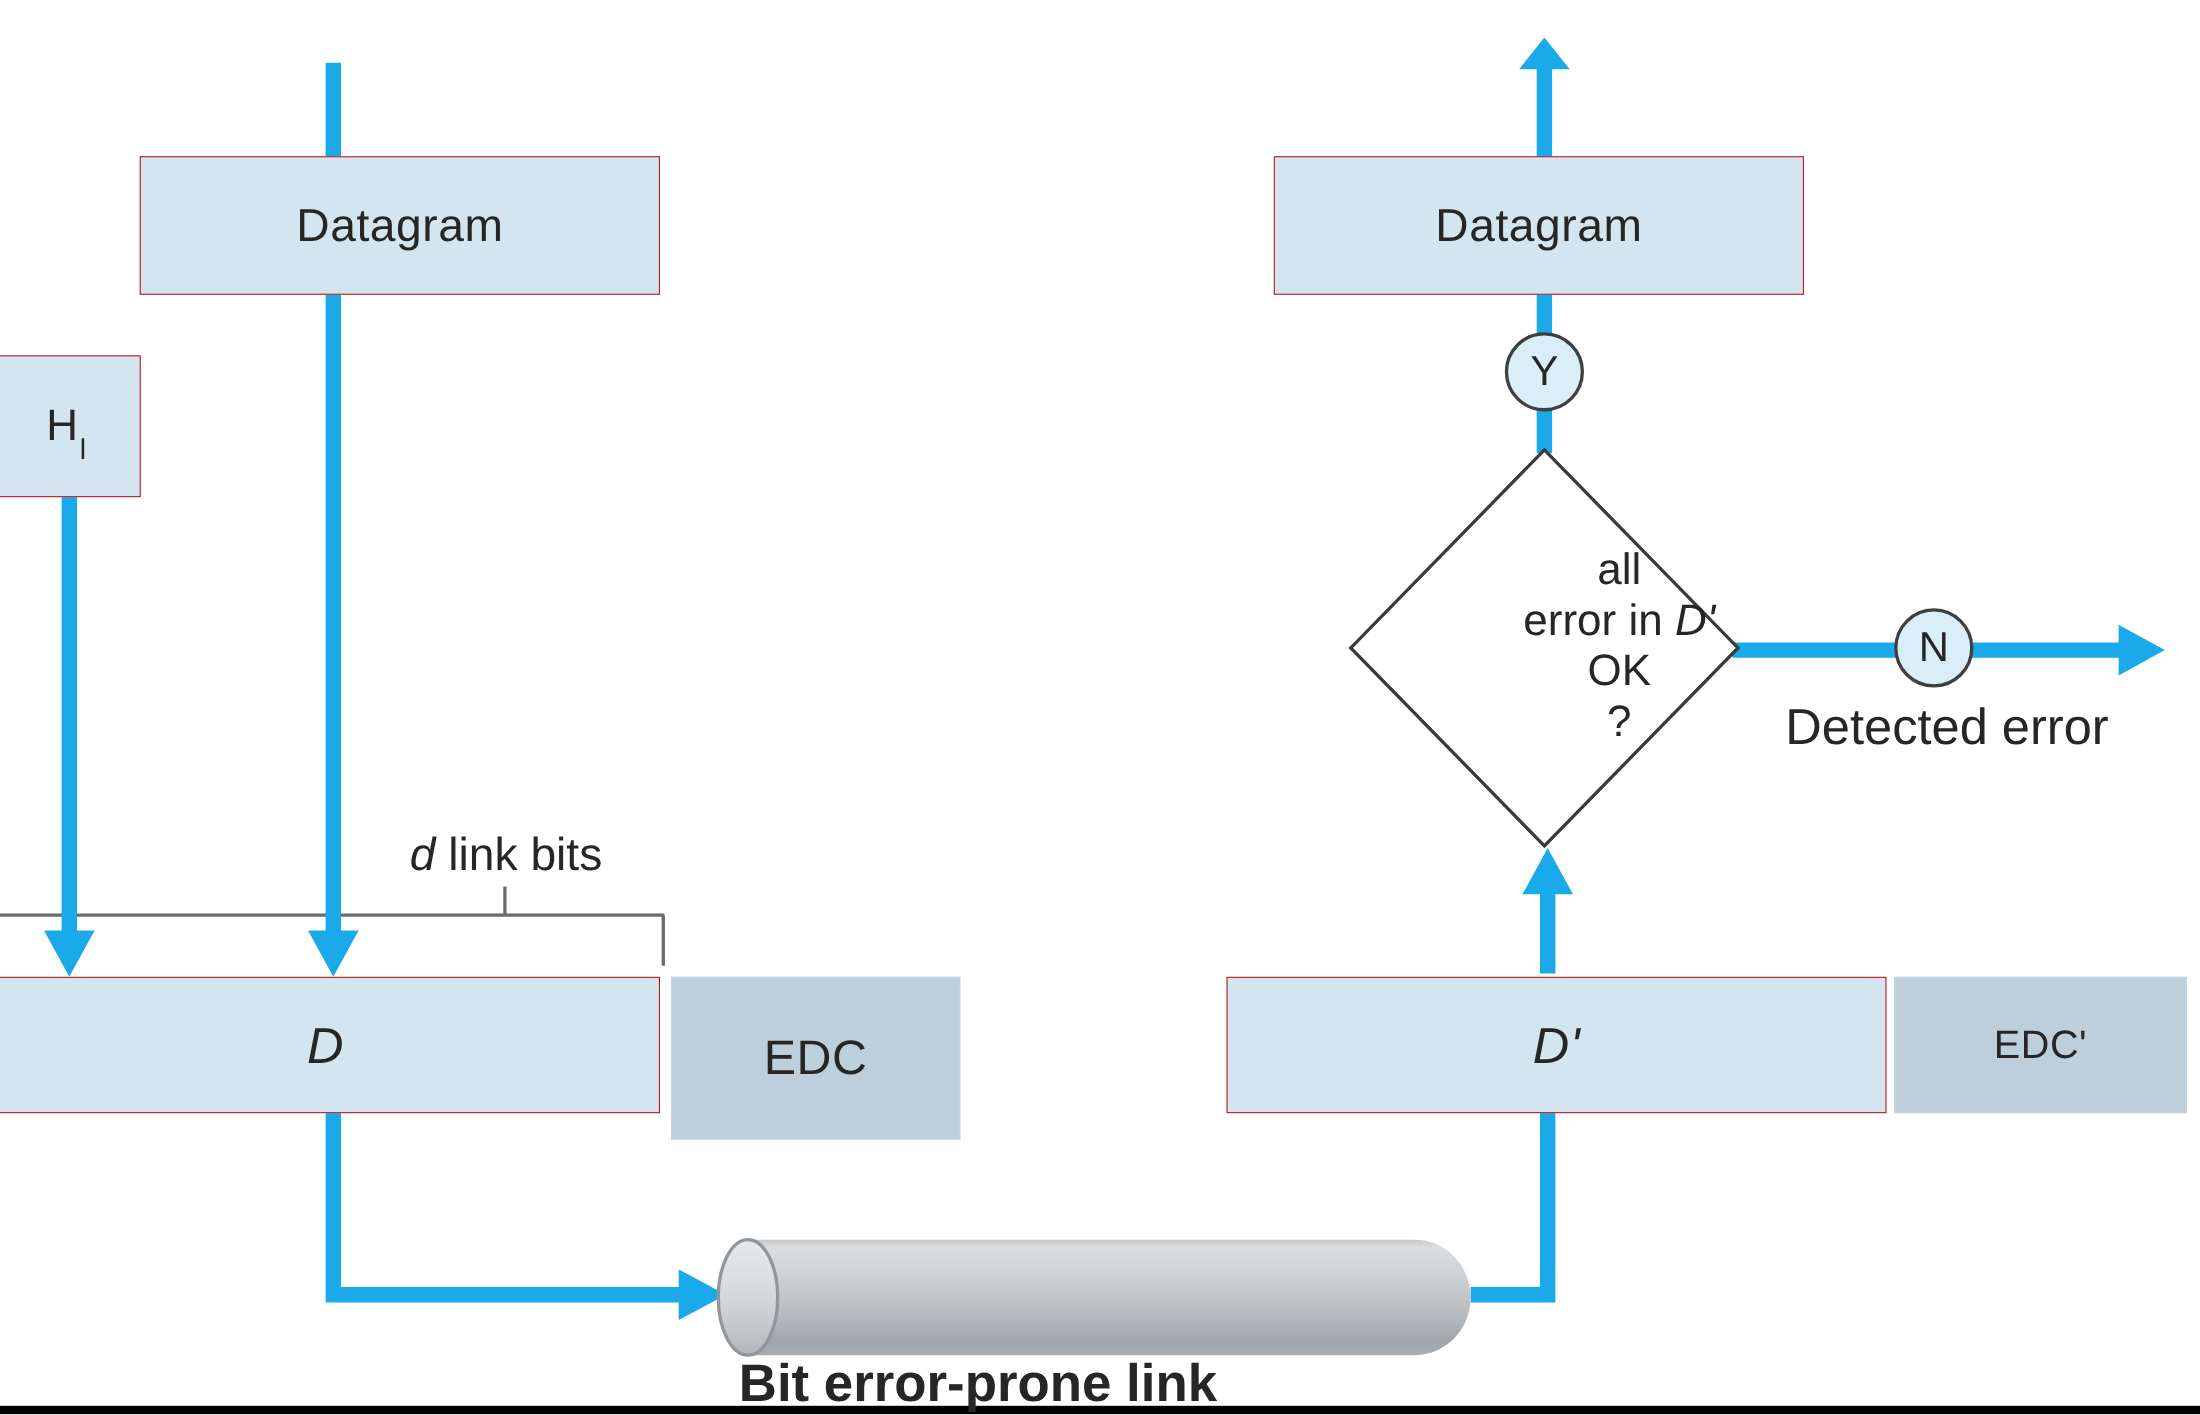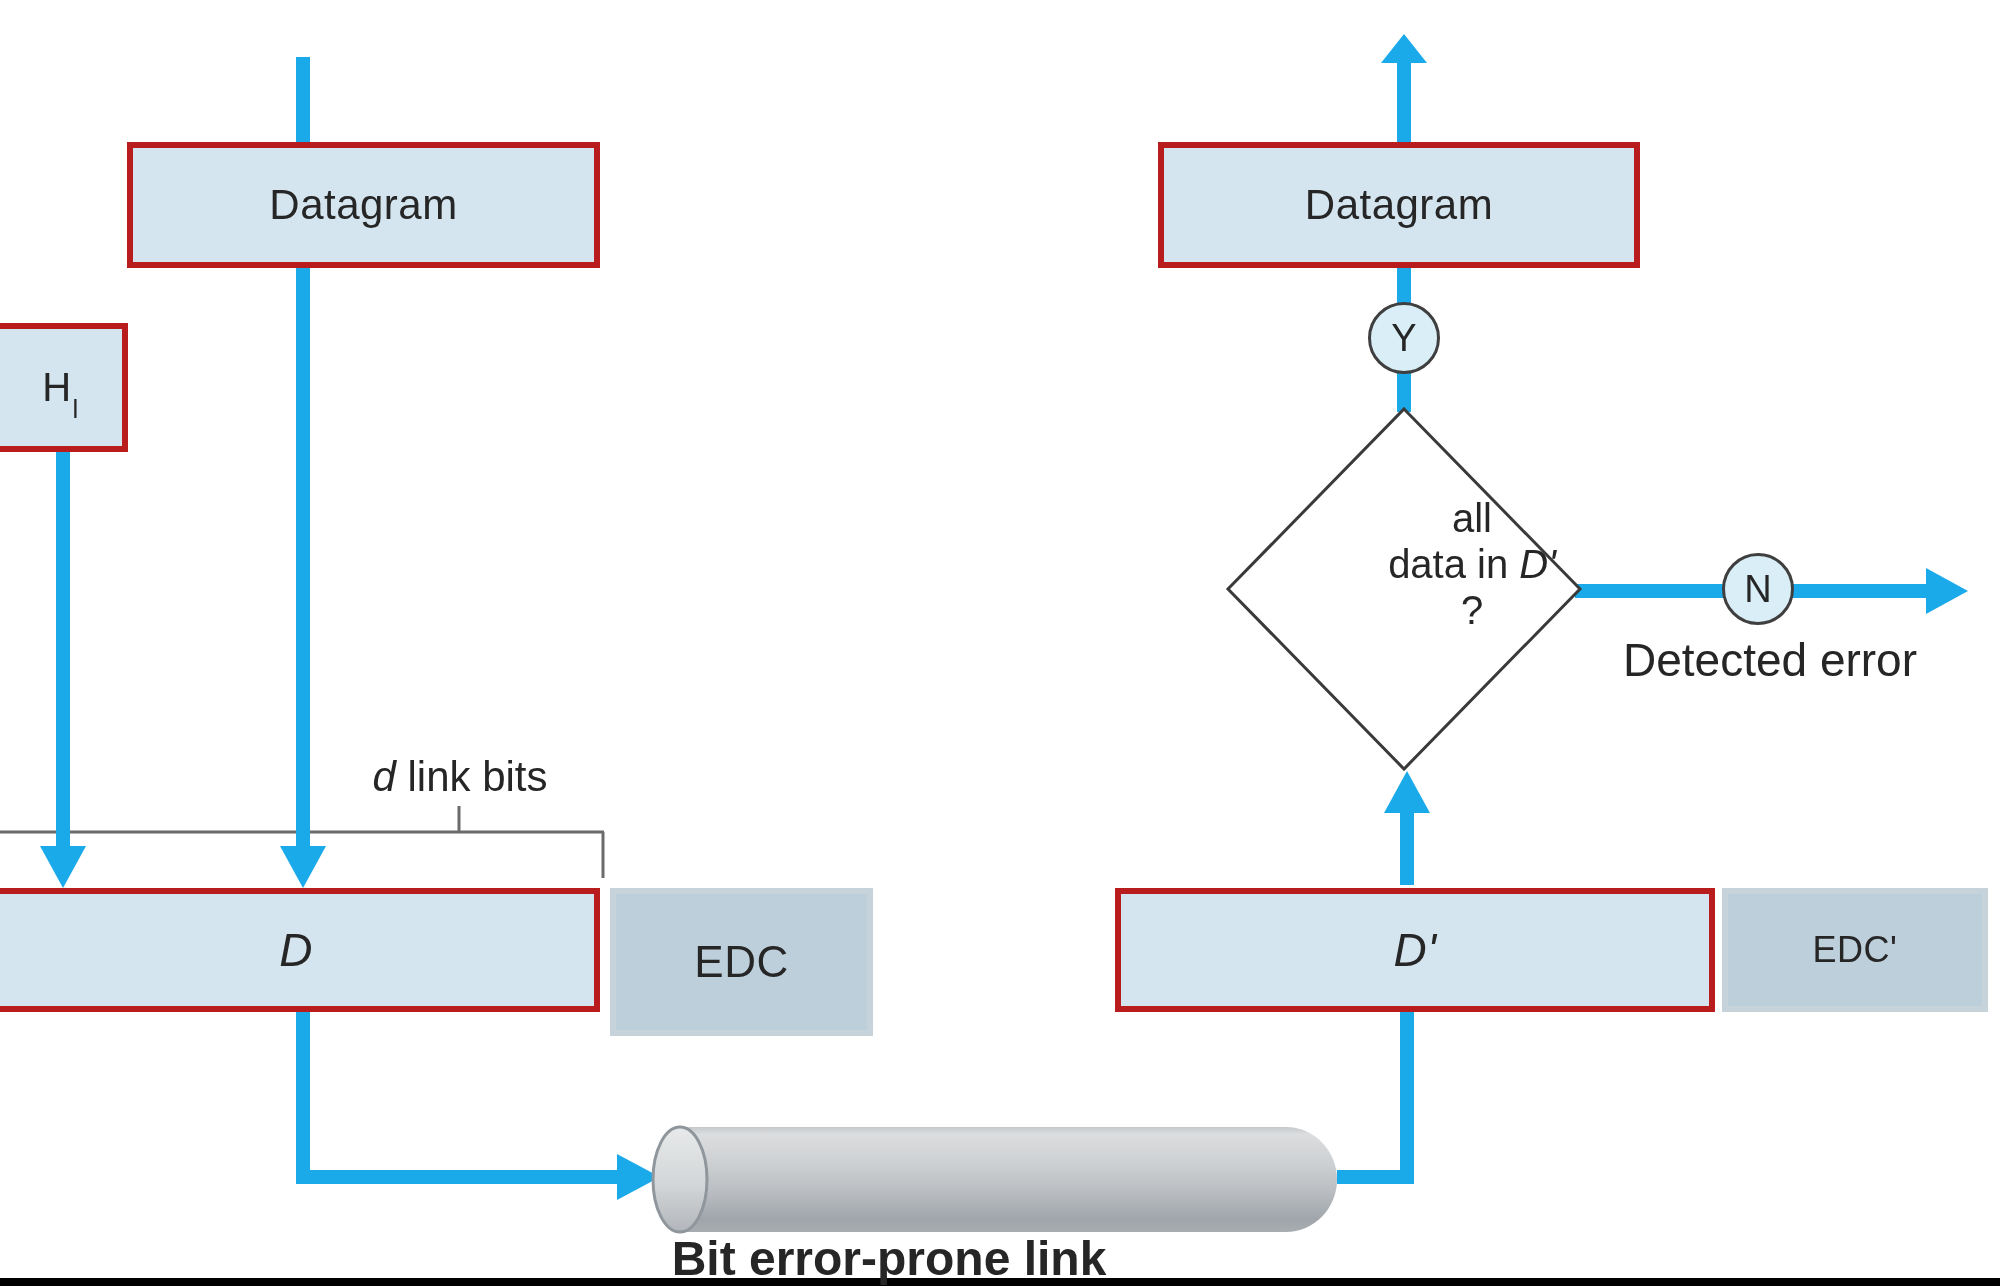--- a/index.html
+++ b/index.html
@@ -9,7 +9,7 @@
   }
   .stage svg{position:absolute;left:0;top:0;}
   .box{
-    position:absolute;box-sizing:border-box;background:#d4e5ef;border:6px solid #b91c1c;
+    position:absolute;box-sizing:border-box;background:#d4e5ef;border:1px solid #b91c1c;
     display:flex;align-items:center;justify-content:center;
     font-size:42px;color:#262626;letter-spacing:0.5px;
   }

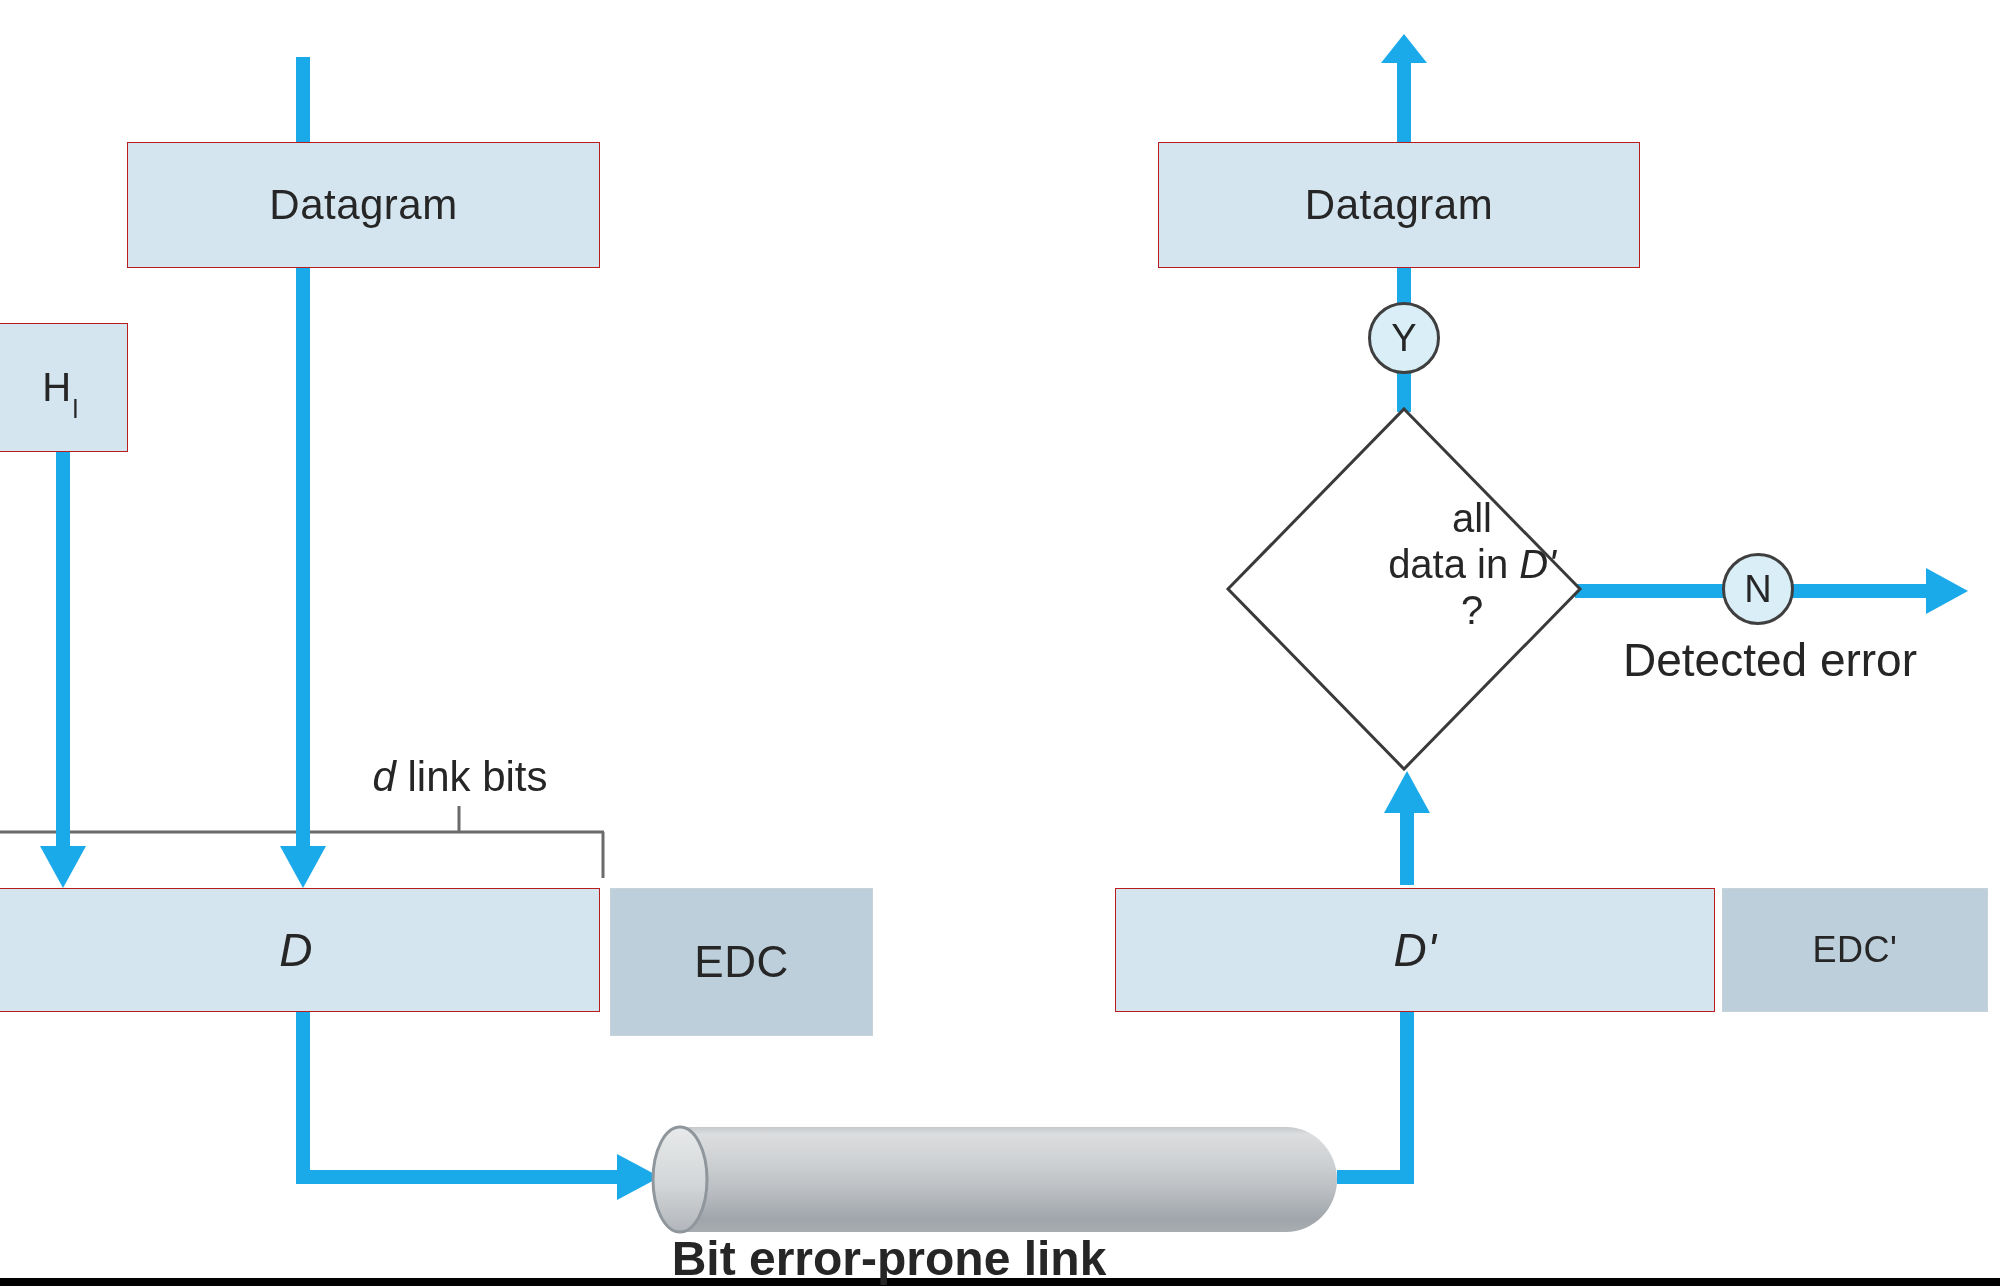--- a/index.html
+++ b/index.html
@@ -119,7 +119,7 @@
 
   <div class="diamond-text">
     <div>all</div>
-    <div><span>data in </span><span class="it">D'</span></div>
+    <div><span>error in </span><span class="it">D'</span></div>
     <div>?</div>
   </div>
 

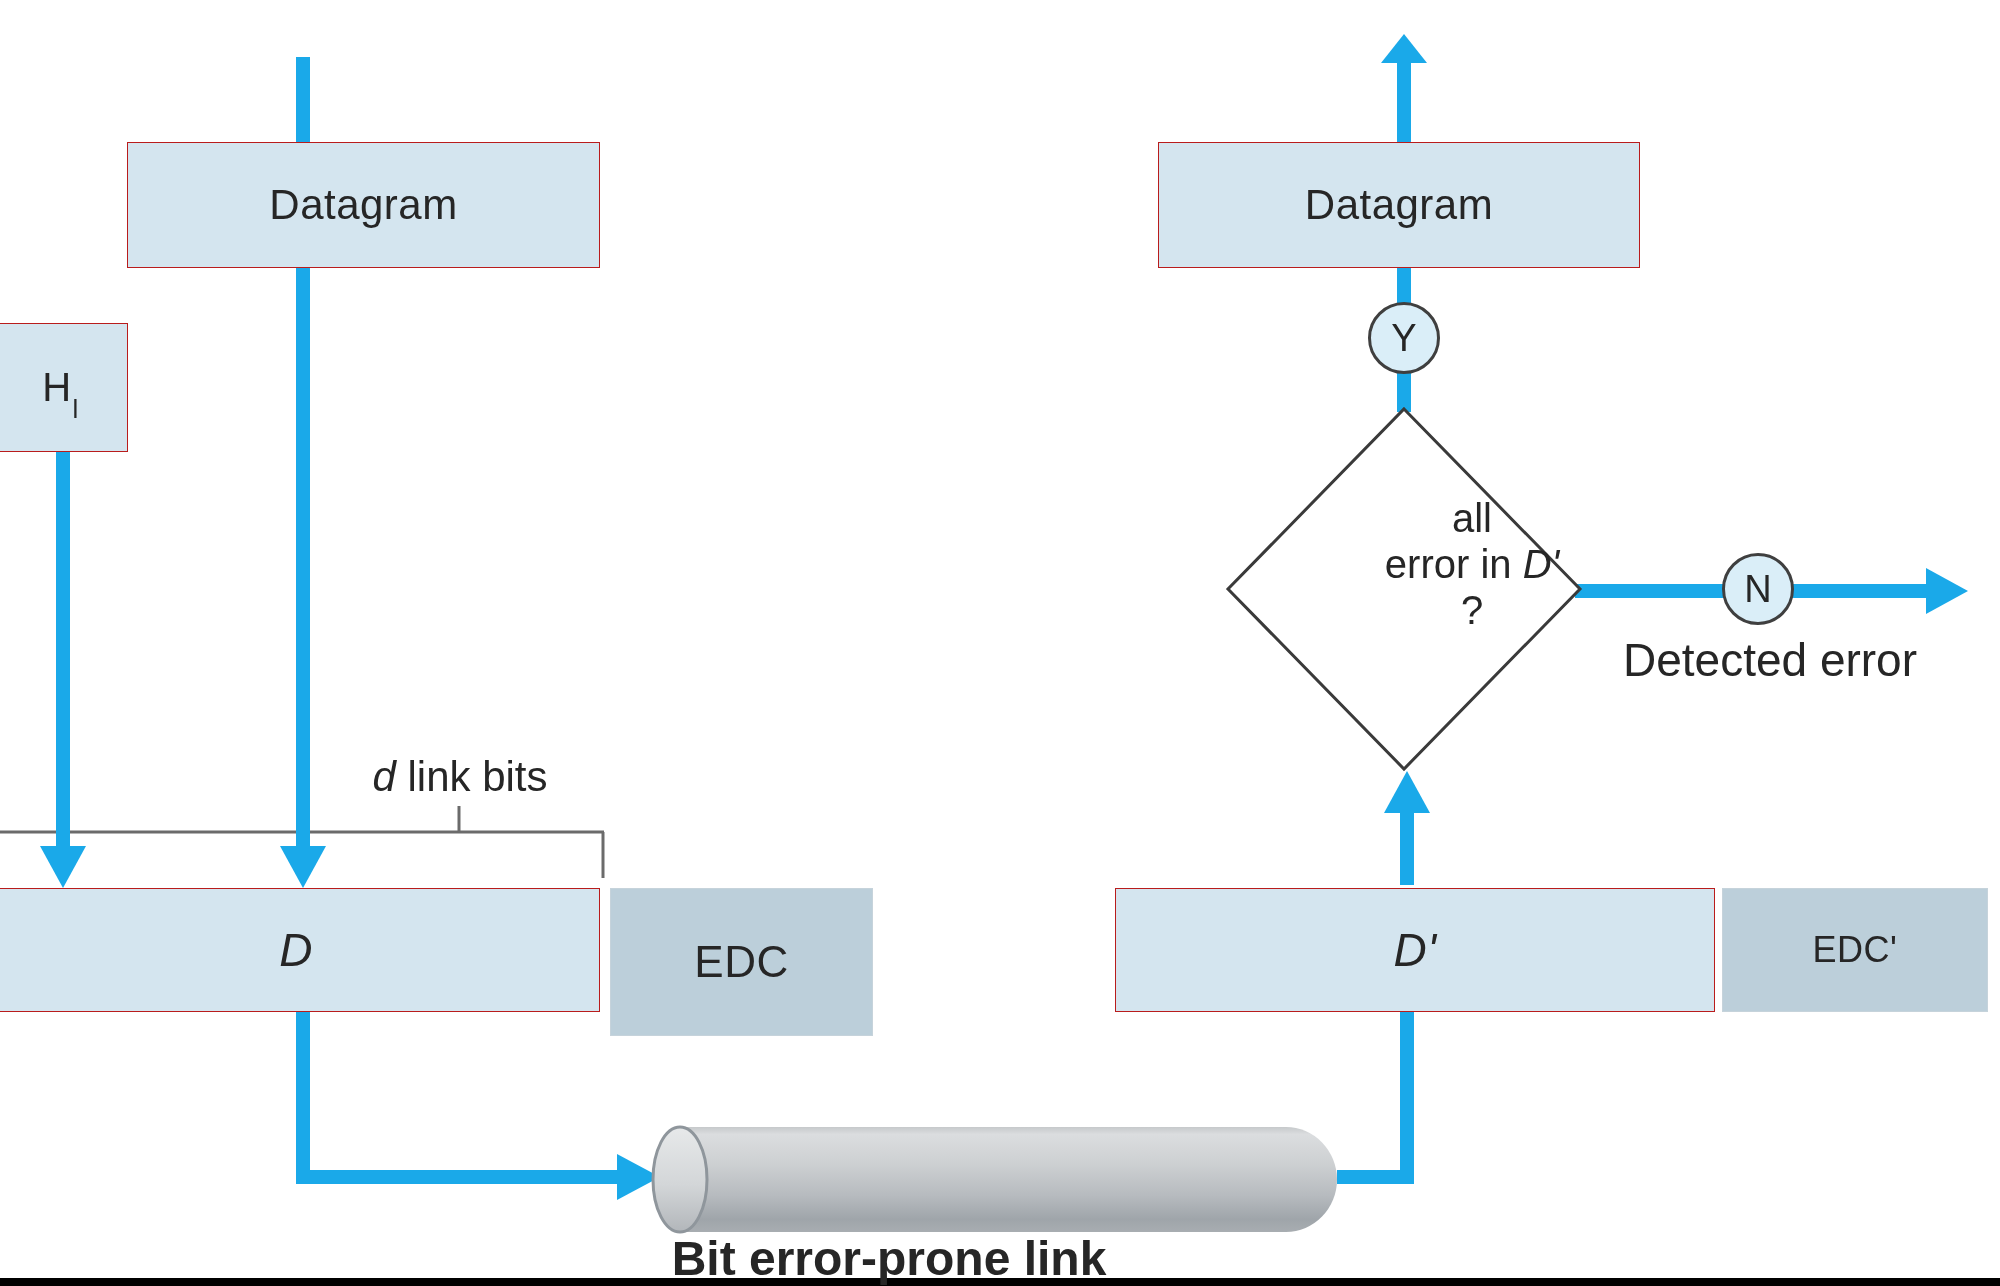--- a/index.html
+++ b/index.html
@@ -120,6 +120,7 @@
   <div class="diamond-text">
     <div>all</div>
     <div><span>error in </span><span class="it">D'</span></div>
+    <div>OK</div>
     <div>?</div>
   </div>
 

